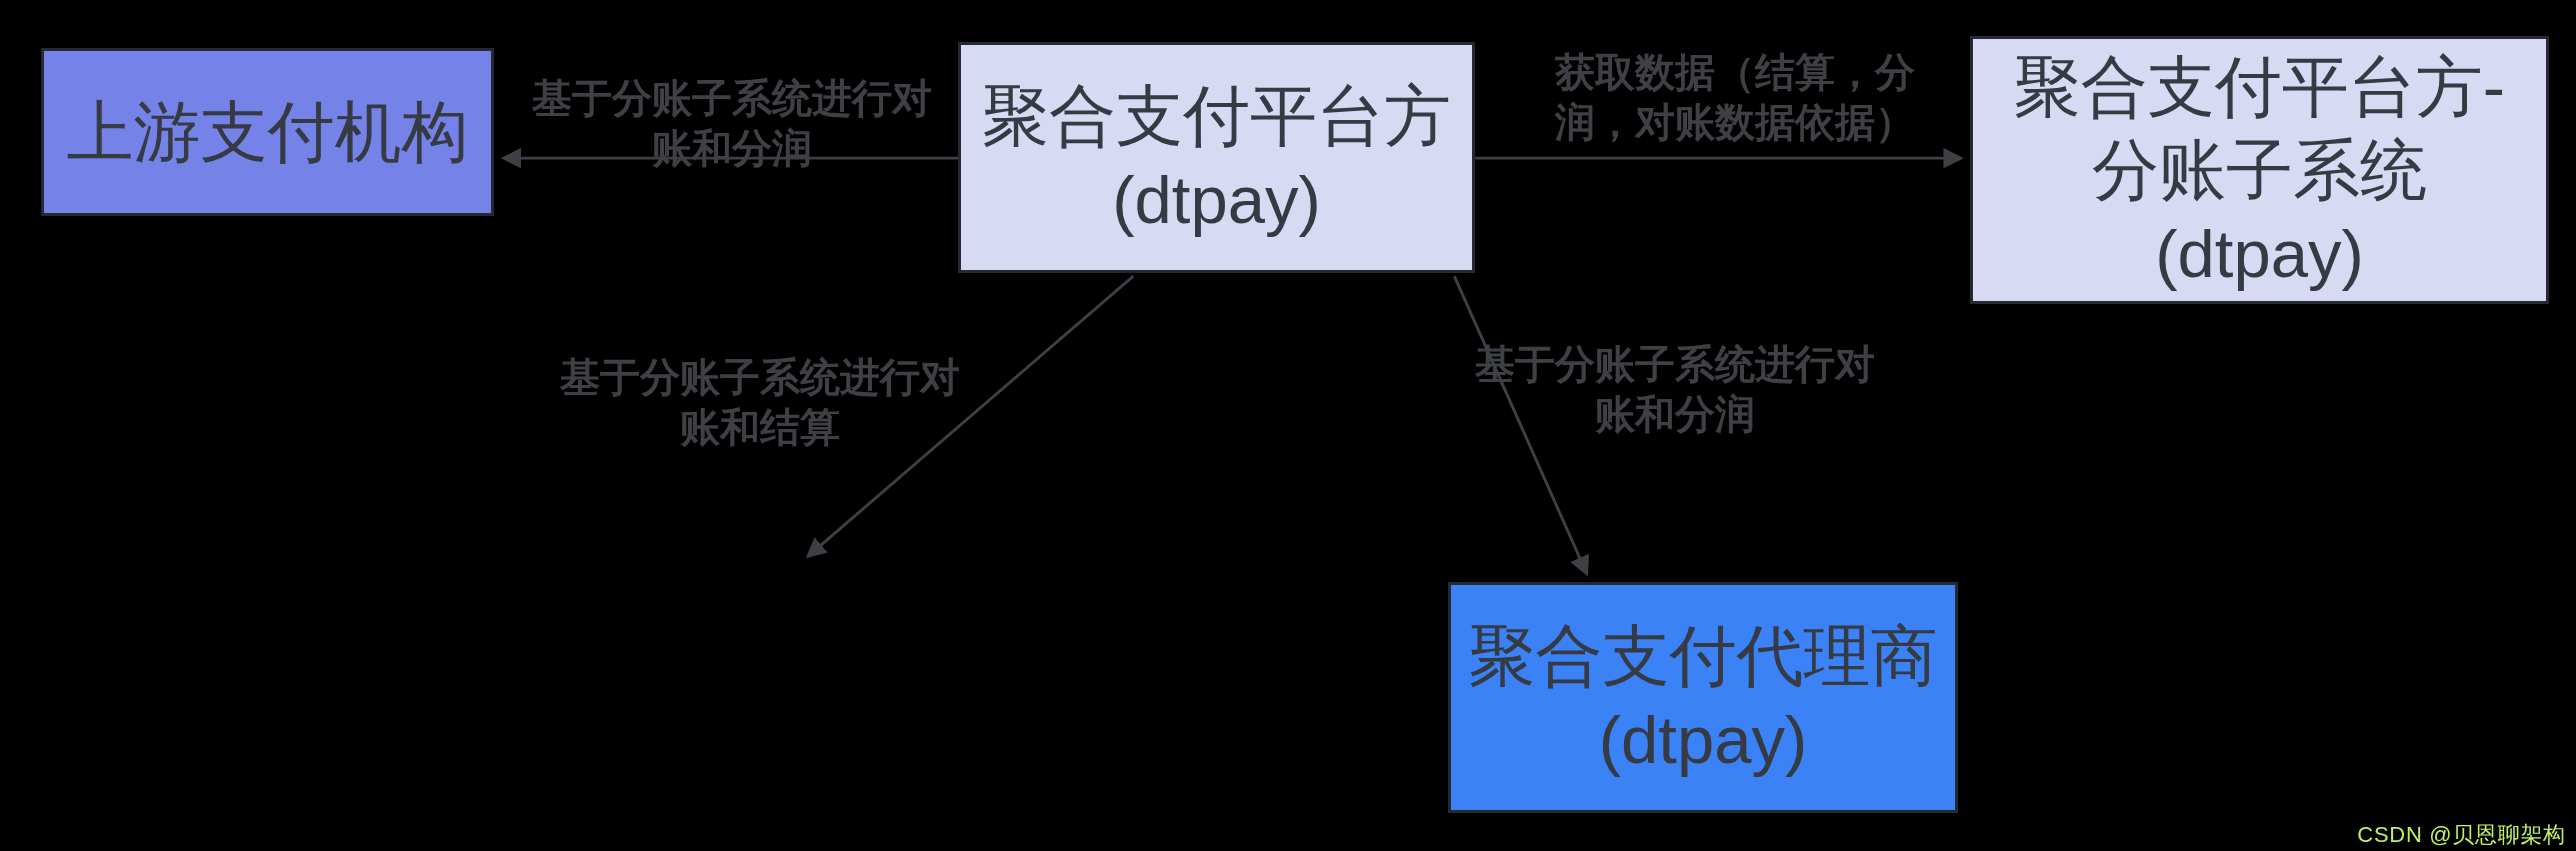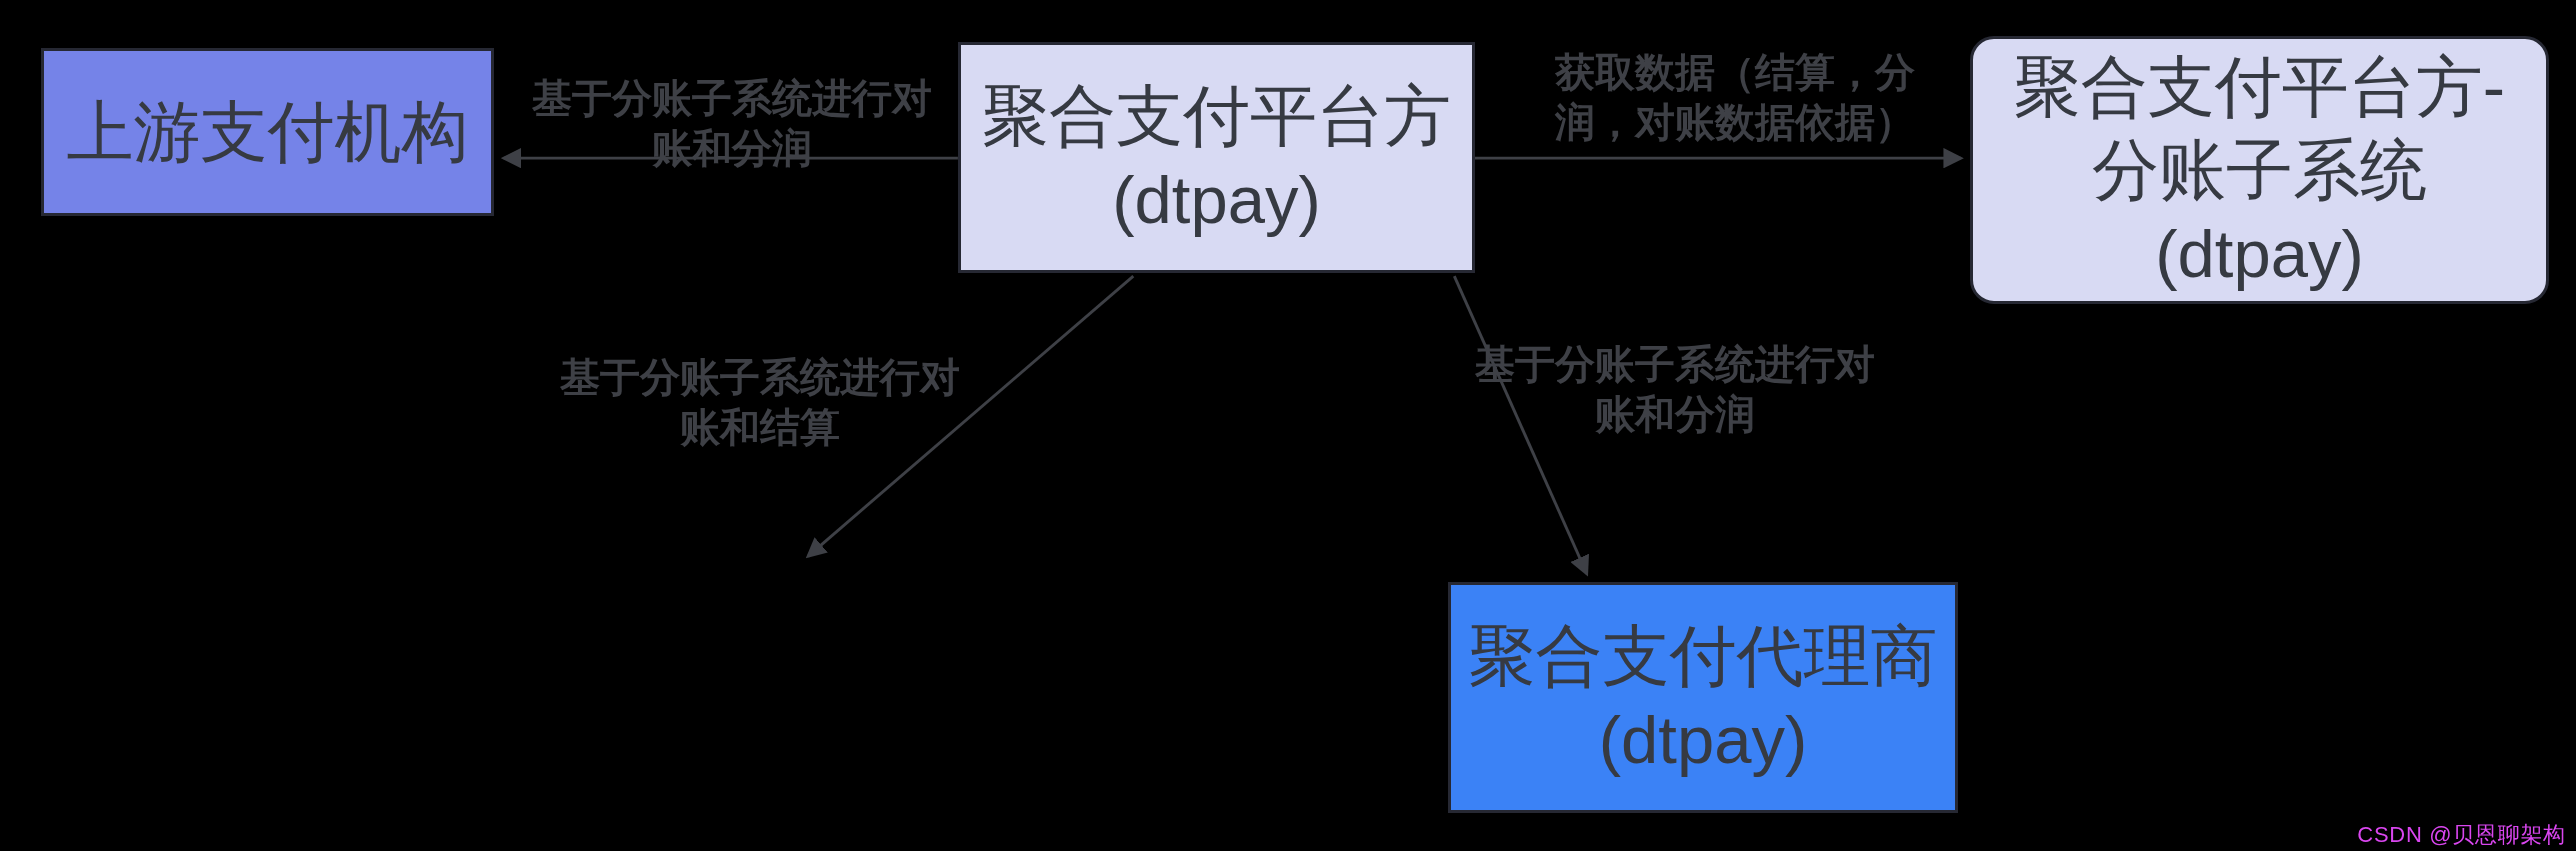--- a/index.html
+++ b/index.html
@@ -31,7 +31,7 @@
   }
   #node-upstream  { left: 41px;   top: 48px;  width: 453px; height: 168px; background: #7583E8; }
   #node-platform  { left: 958px; top: 42px;  width: 517px; height: 231px; background: #D8DAF3; }
-  #node-subledger { left: 1970px; top: 36px;  width: 579px; height: 268px; background: #D8DAF3; border-radius: 24px; }
+  #node-subledger { left: 1970px; top: 36px;  width: 579px; height: 268px; background: #D8DAF3; }
   #node-merchant  { left: 562px;  top: 566px; width: 457px; height: 240px; background: #F29697; }
   #node-agent     { left: 1448px; top: 582px; width: 510px; height: 231px; background: #3b82f6; }
   .edge-label {

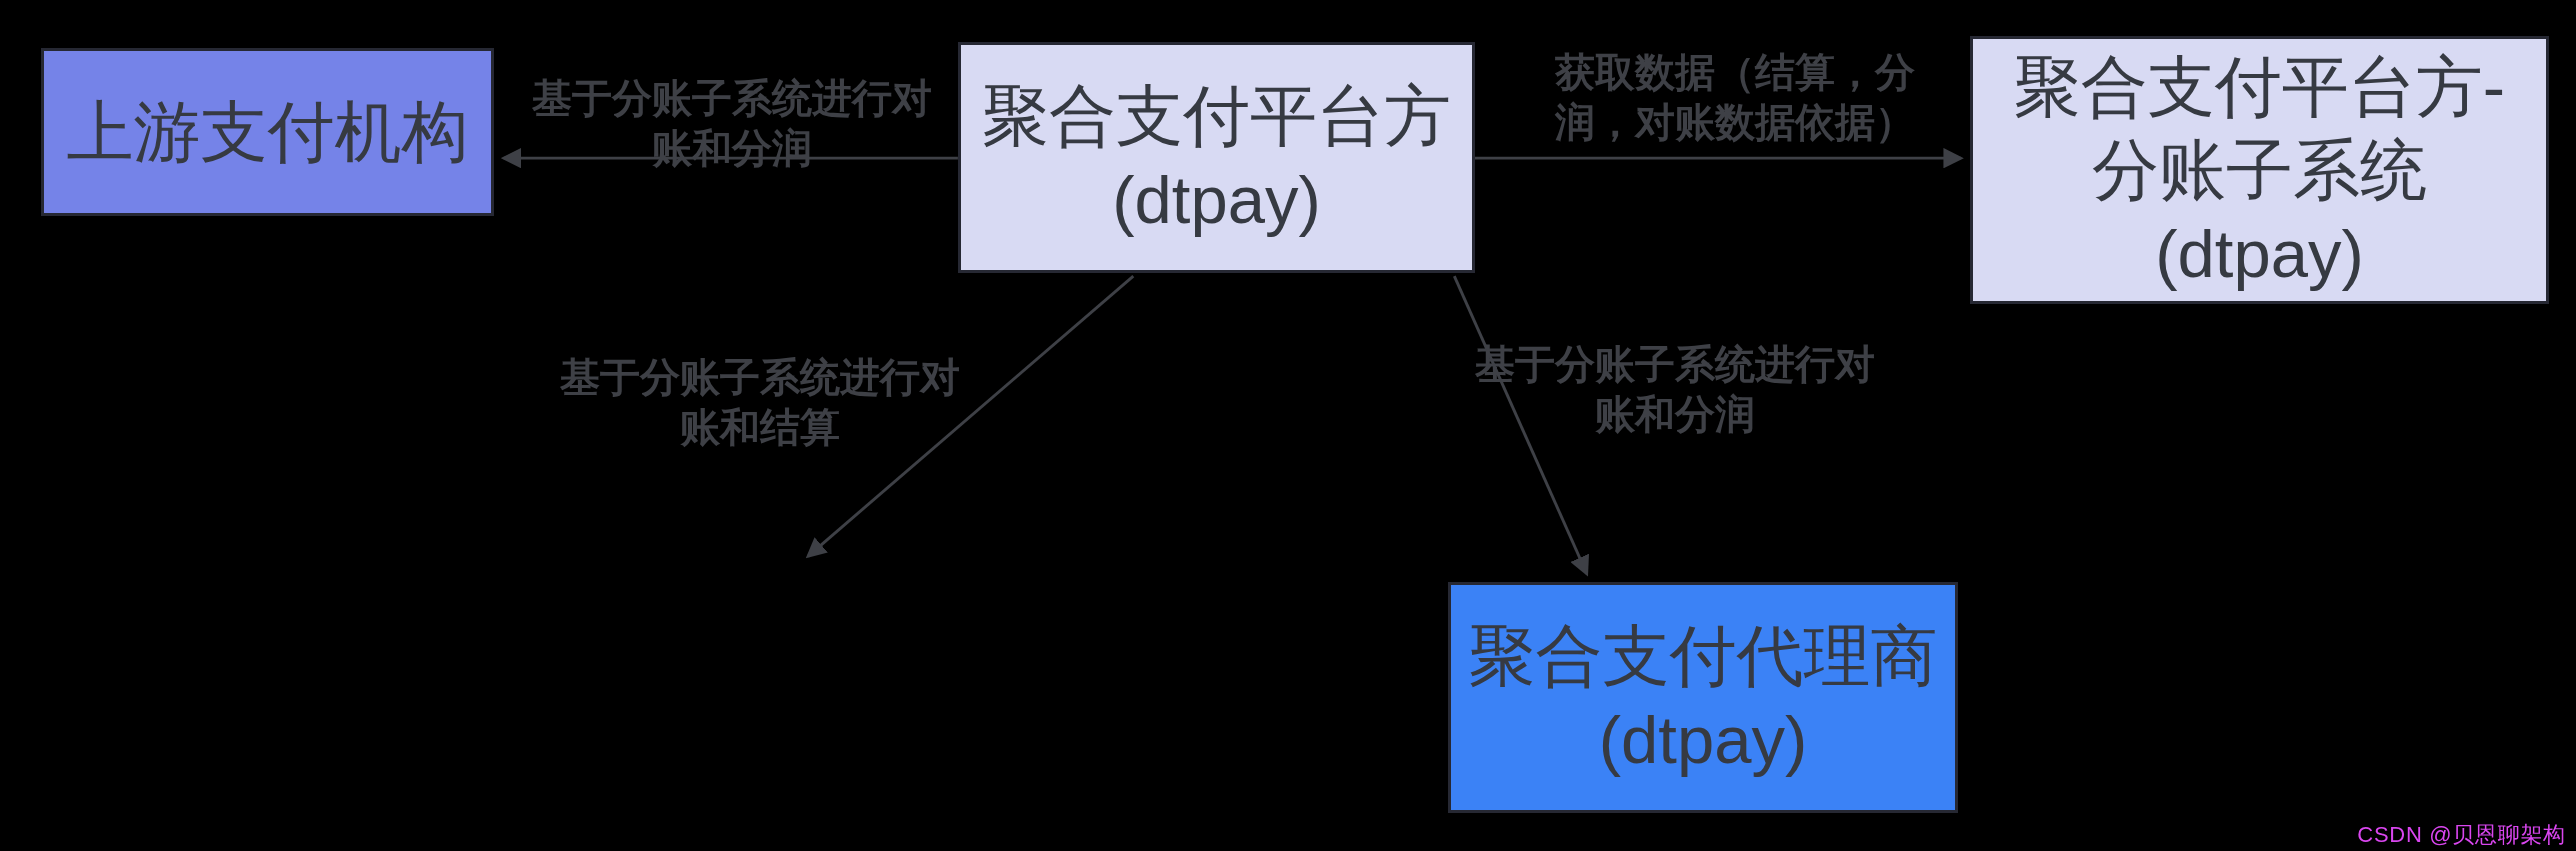--- a/index.html
+++ b/index.html
@@ -52,7 +52,7 @@
     position: absolute;
     right: 10.2px;
     top: 820px;
-    color: #d946ef;
+    color: #bef264;
     font-size: 22px;
     font-weight: 400;
     letter-spacing: 0.7px;

